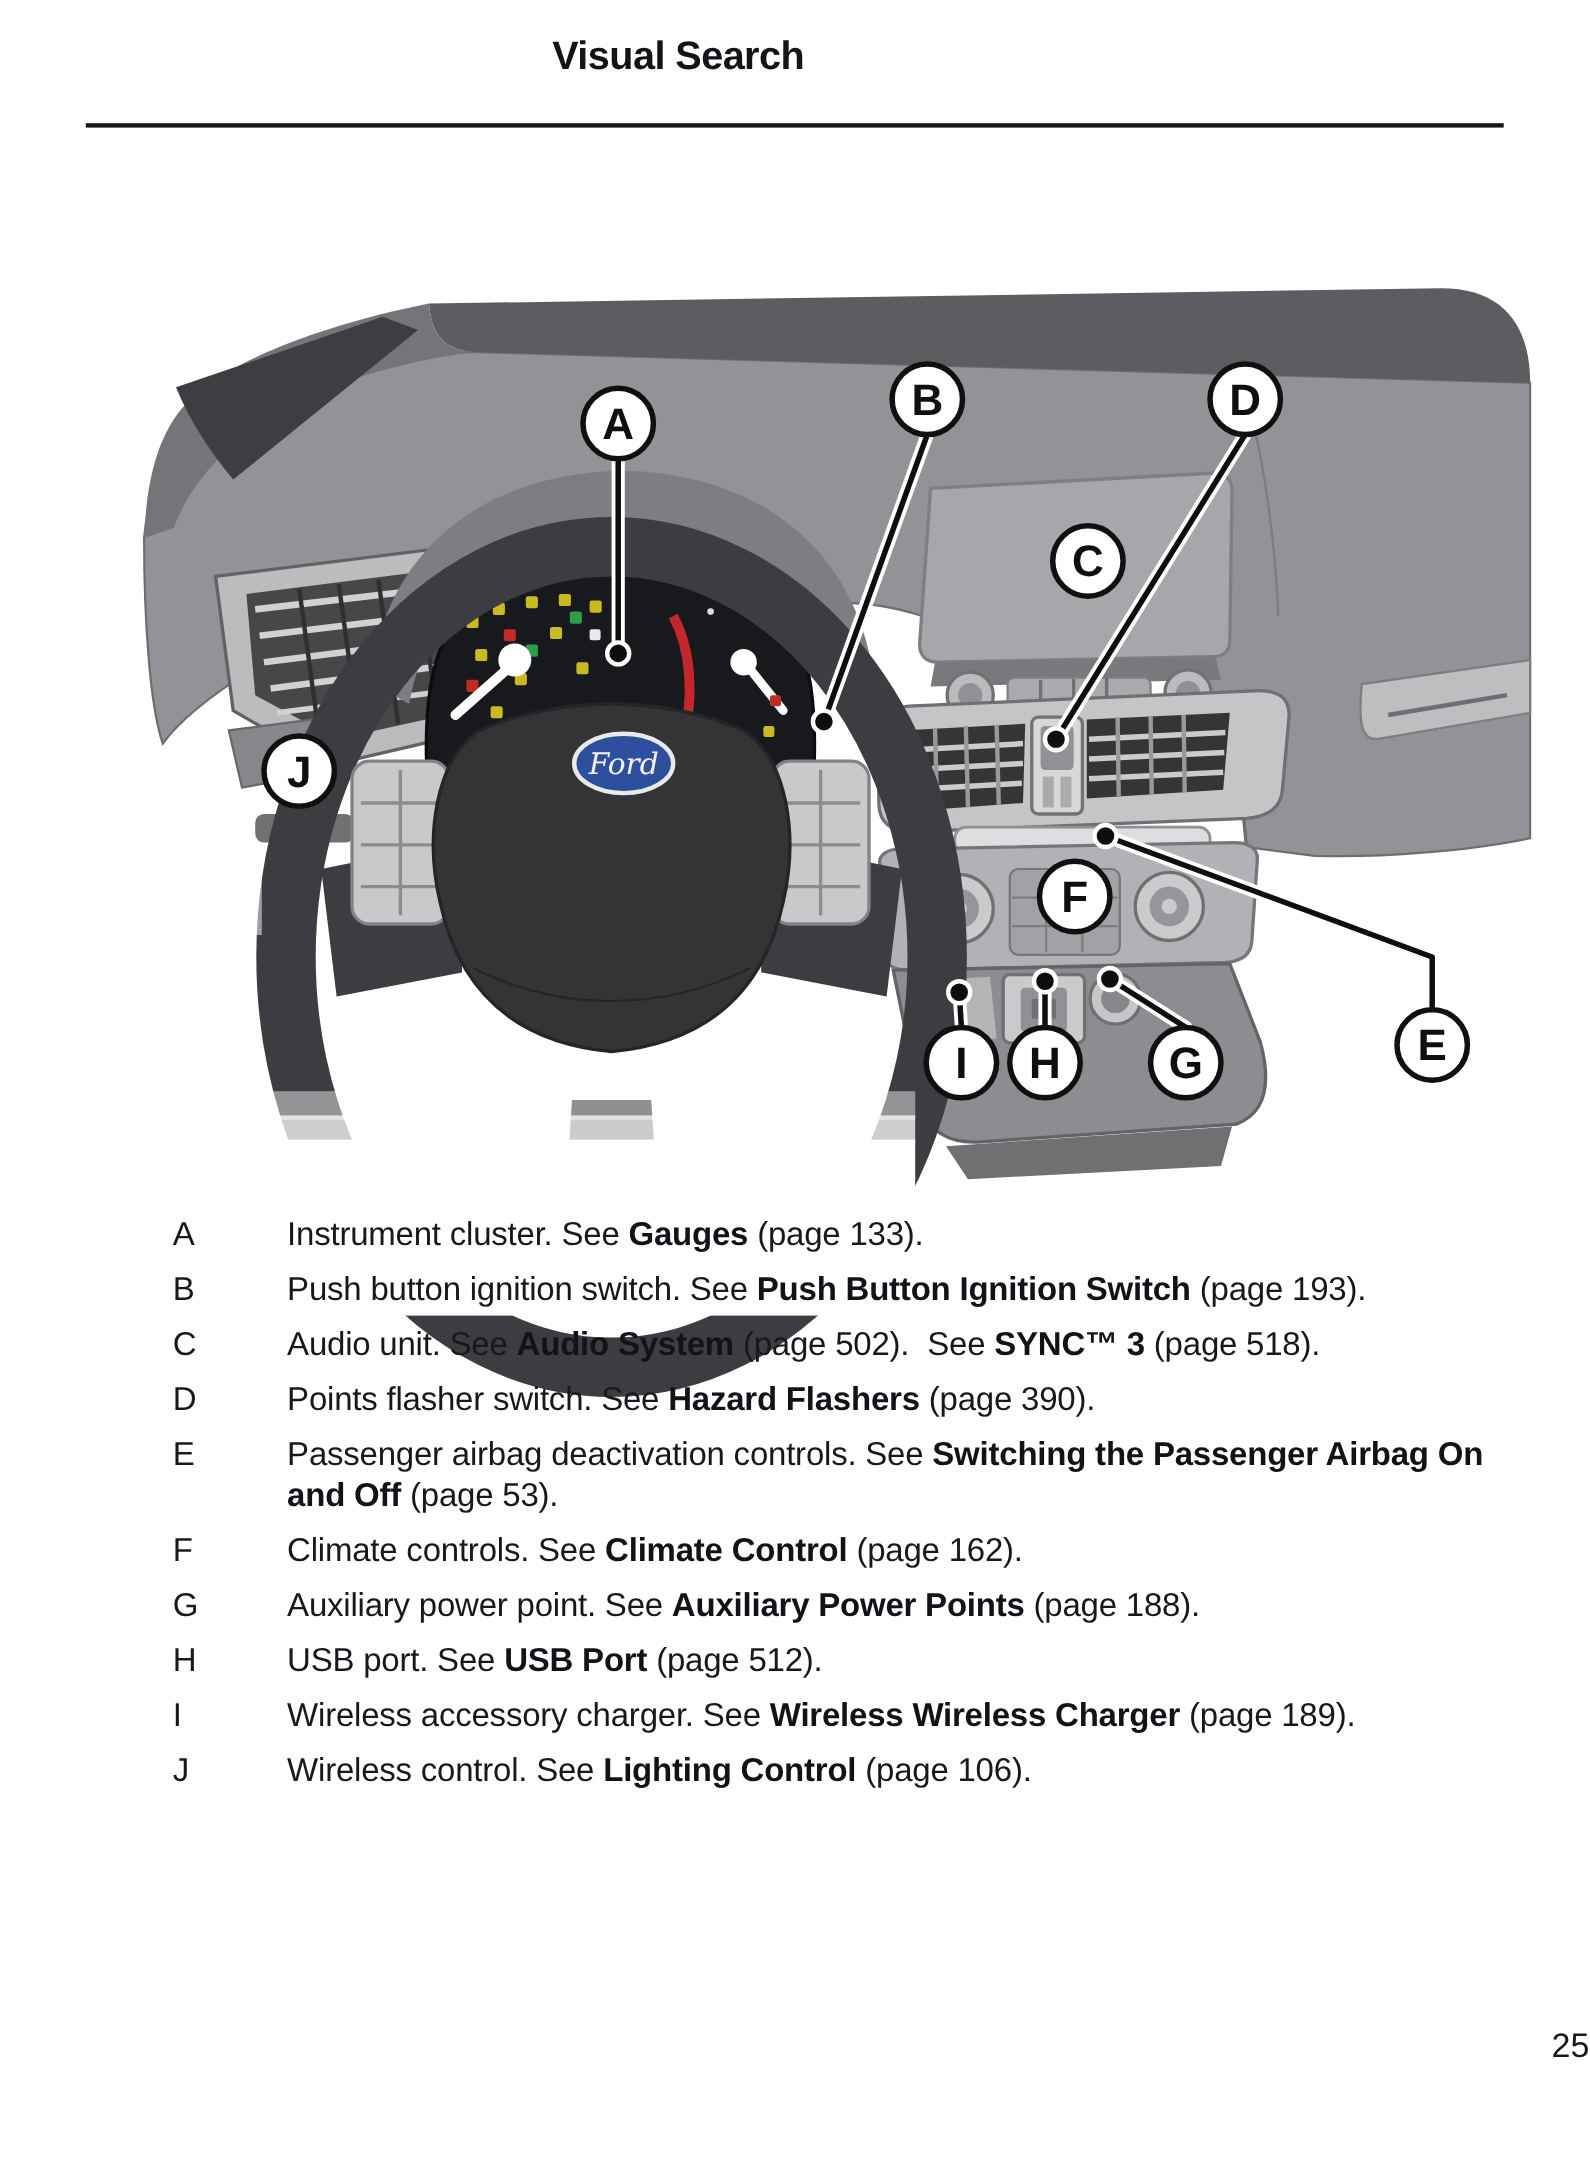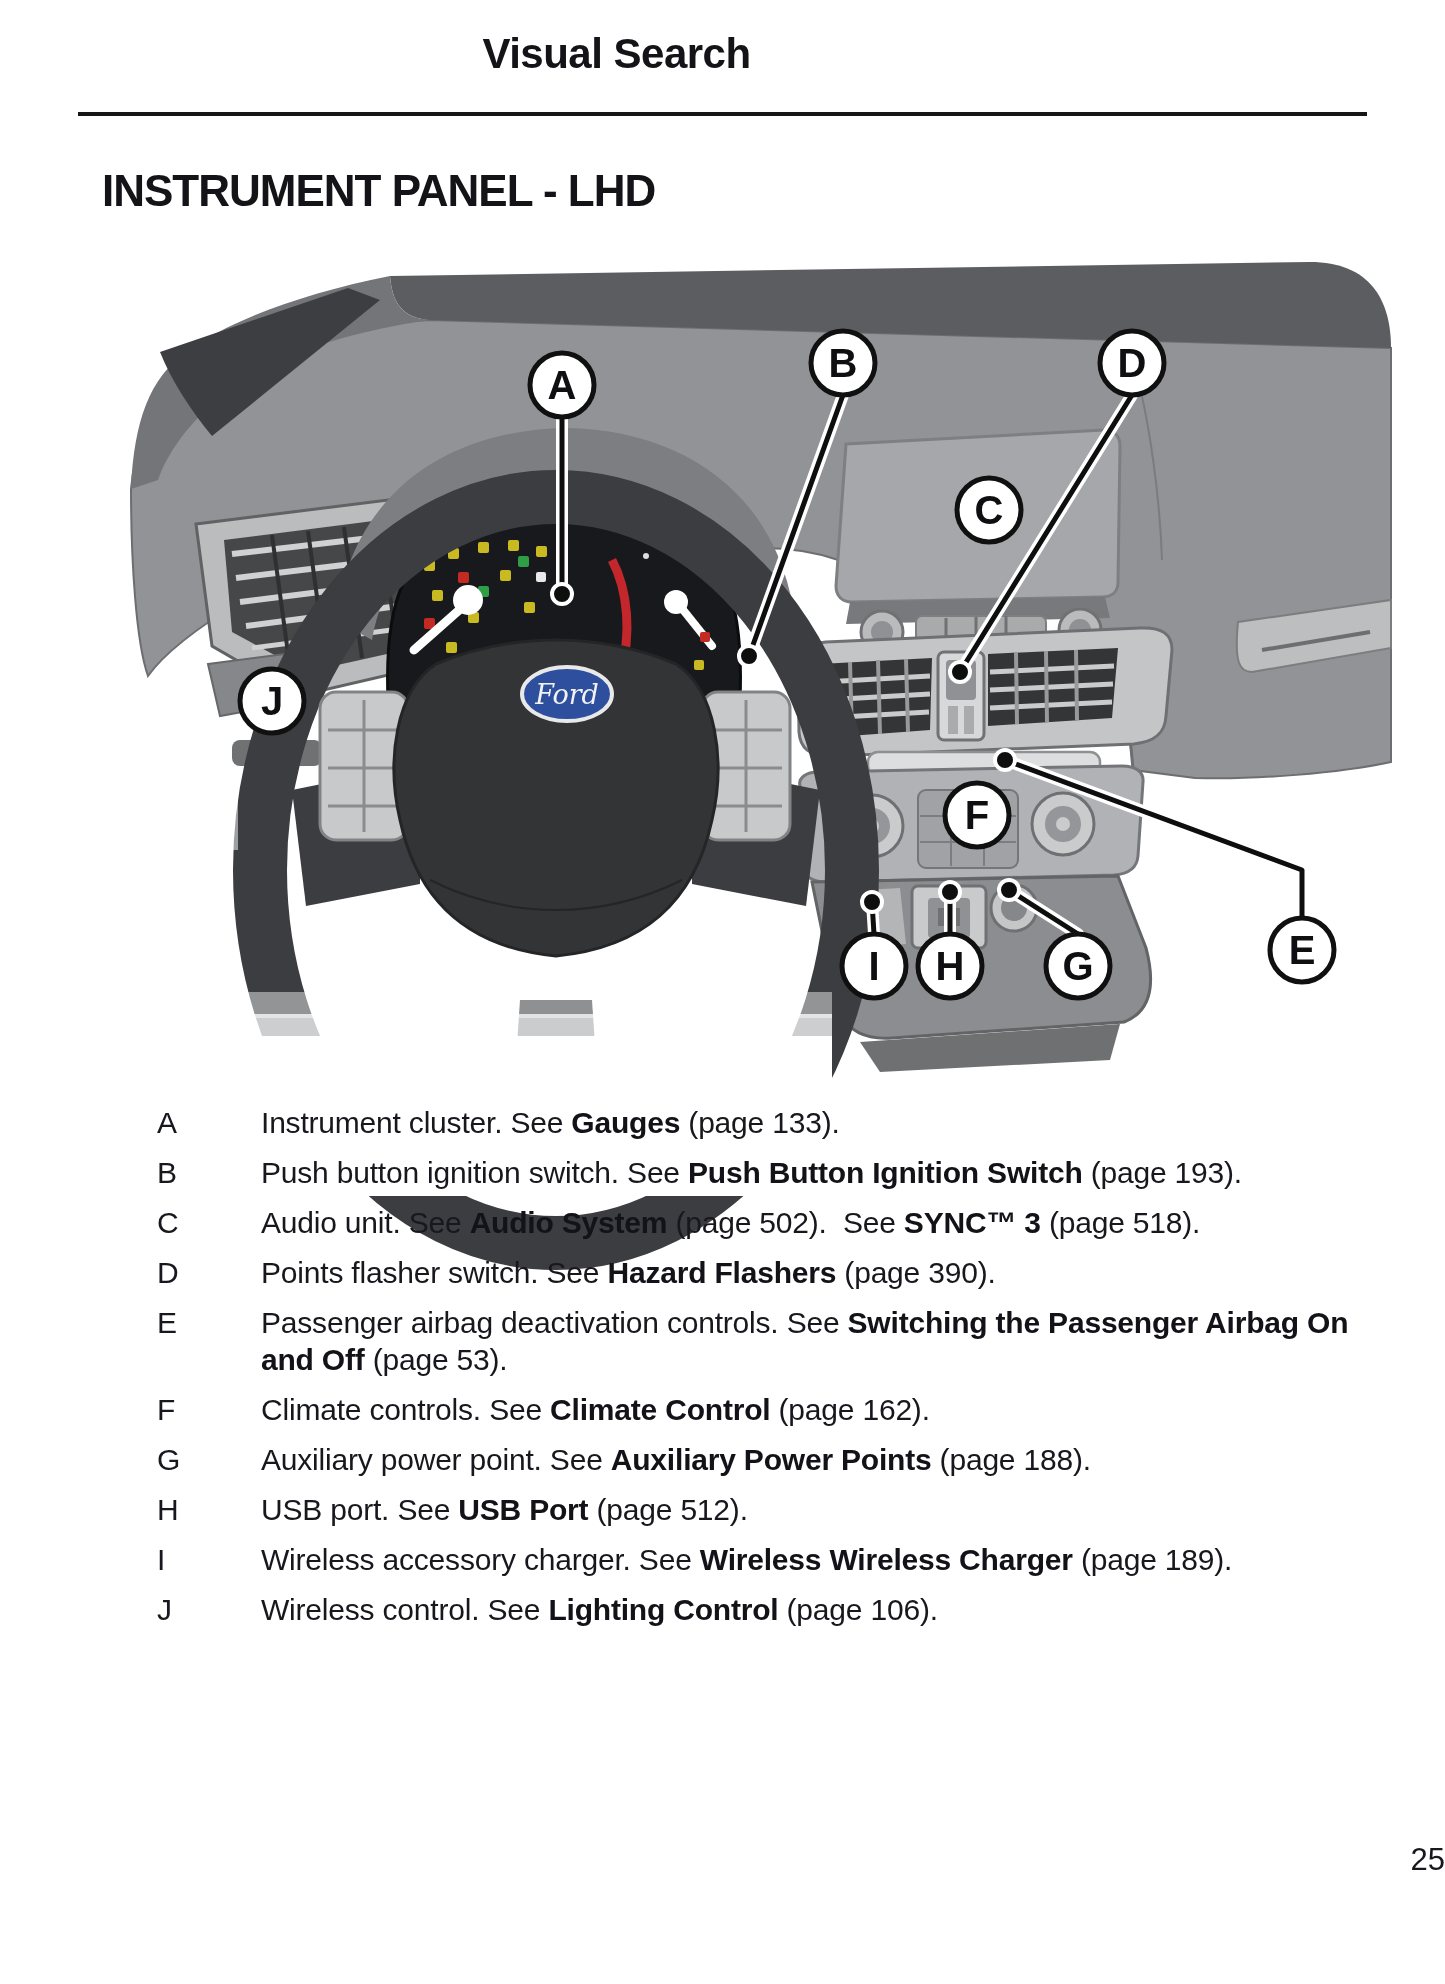--- a/index.html
+++ b/index.html
@@ -9,7 +9,7 @@
   }
   .page-title {
     position:absolute; top:30px; left:0; width:1233px; text-align:center;
-    font-size:42px; font-weight:bold; letter-spacing:-0.5px; color:#131318;
+    font-size:36px; font-weight:bold; letter-spacing:-0.5px; color:#131318;
   }
   .title-rule {
     position:absolute; top:112px; left:78px; width:1289px; height:4px; background:#161619;

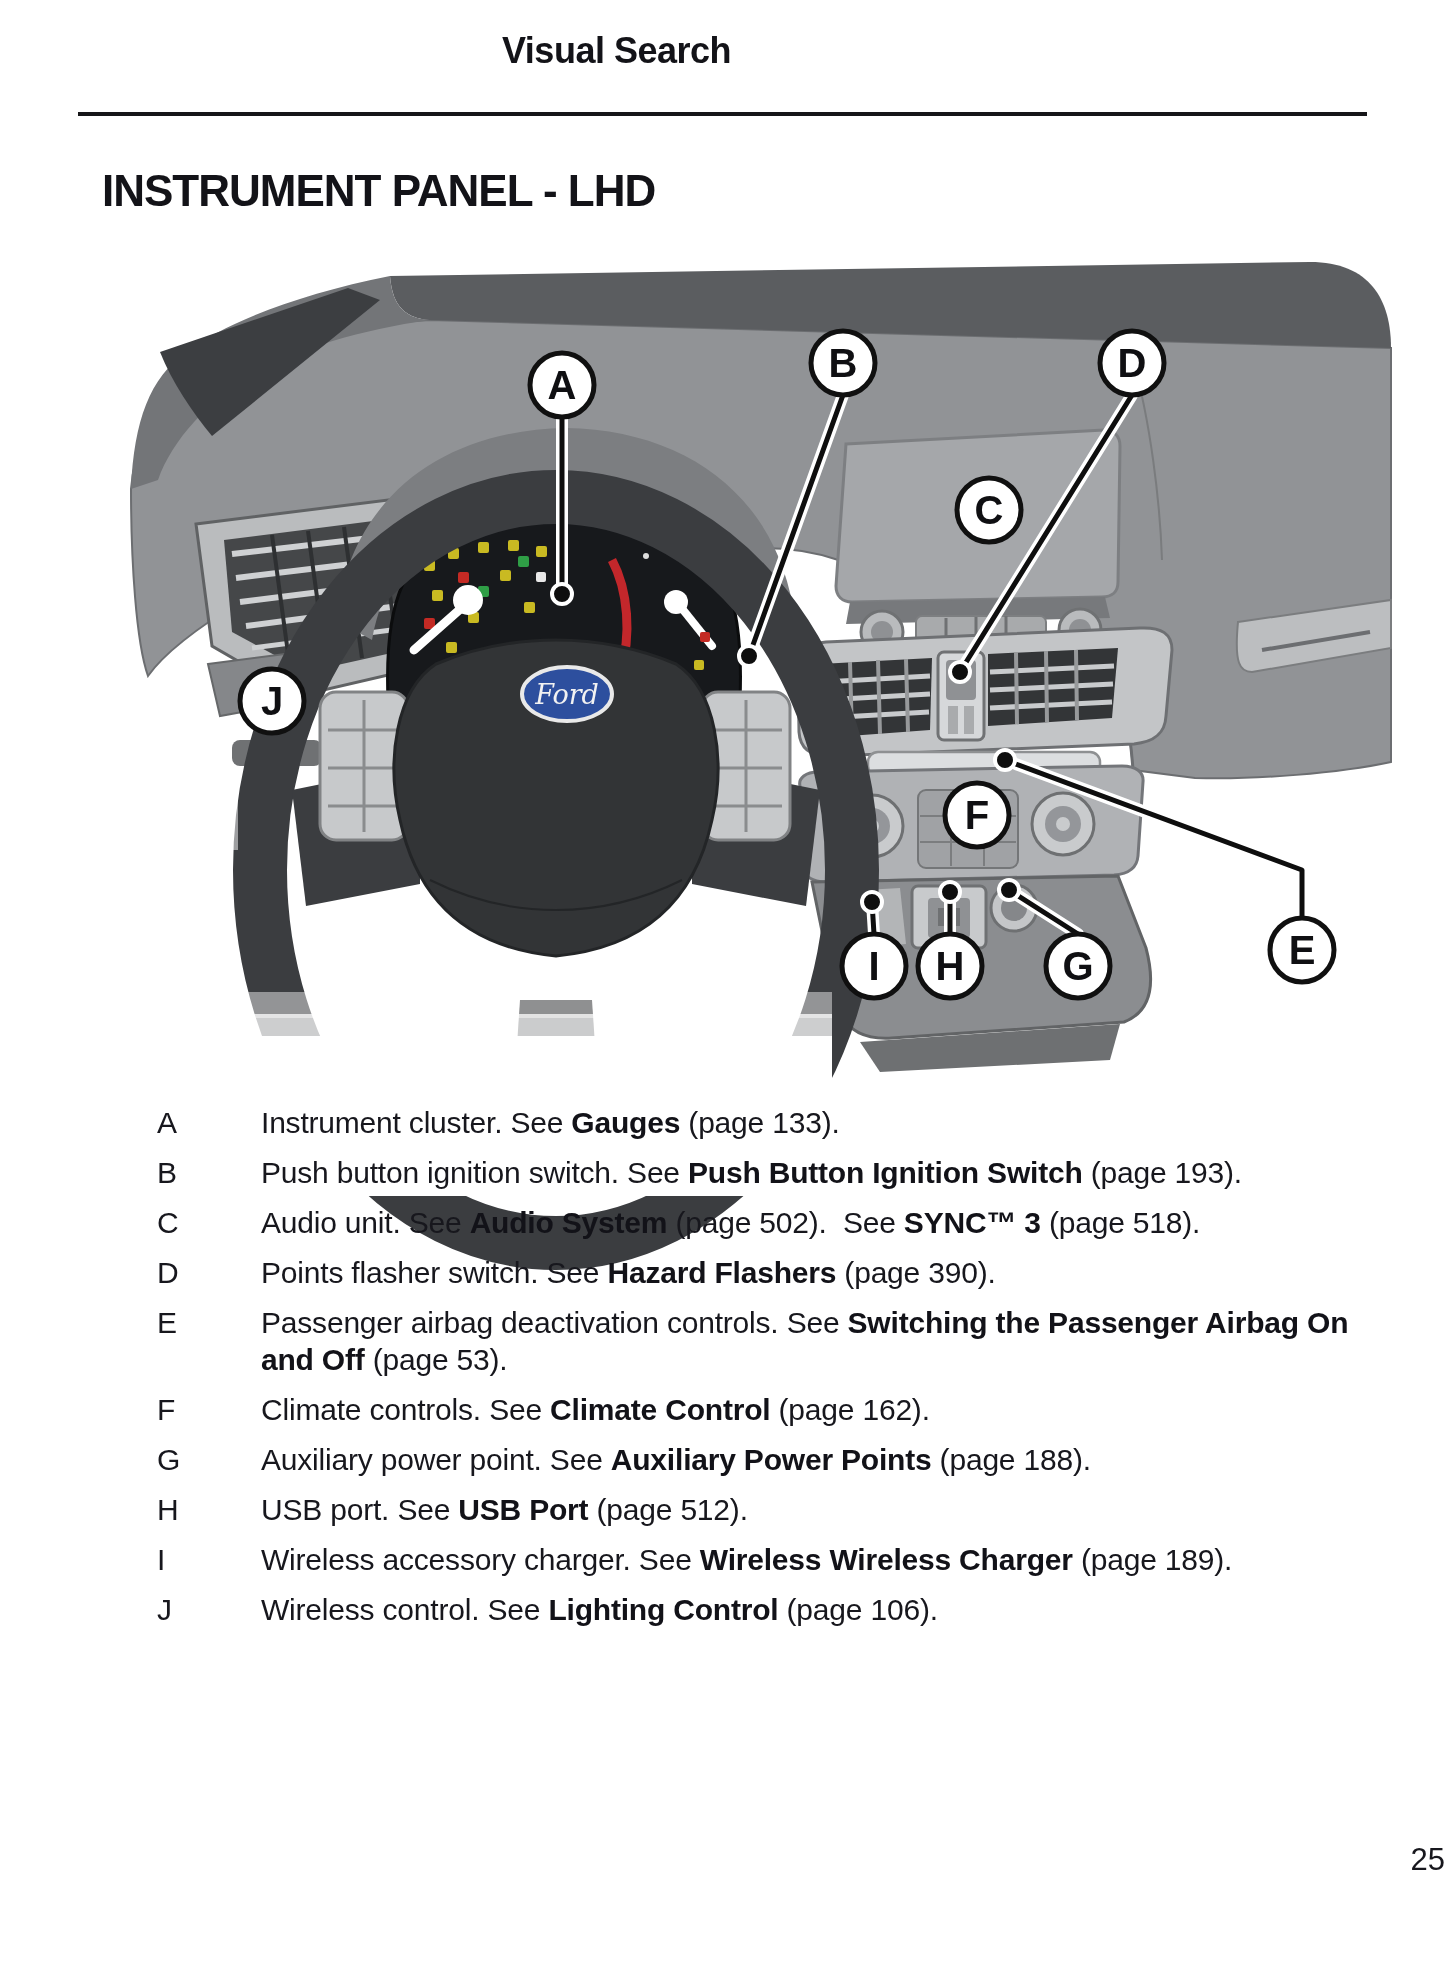--- a/index.html
+++ b/index.html
@@ -41,7 +41,6 @@
 
   <div class="page-title">Visual Search</div>
   <div class="title-rule"></div>
-  <div class="section-heading">INSTRUMENT PANEL - LHD</div>
 
   <svg class="diagram-svg" width="1445" height="1984" viewBox="0 0 1445 1984">
 

